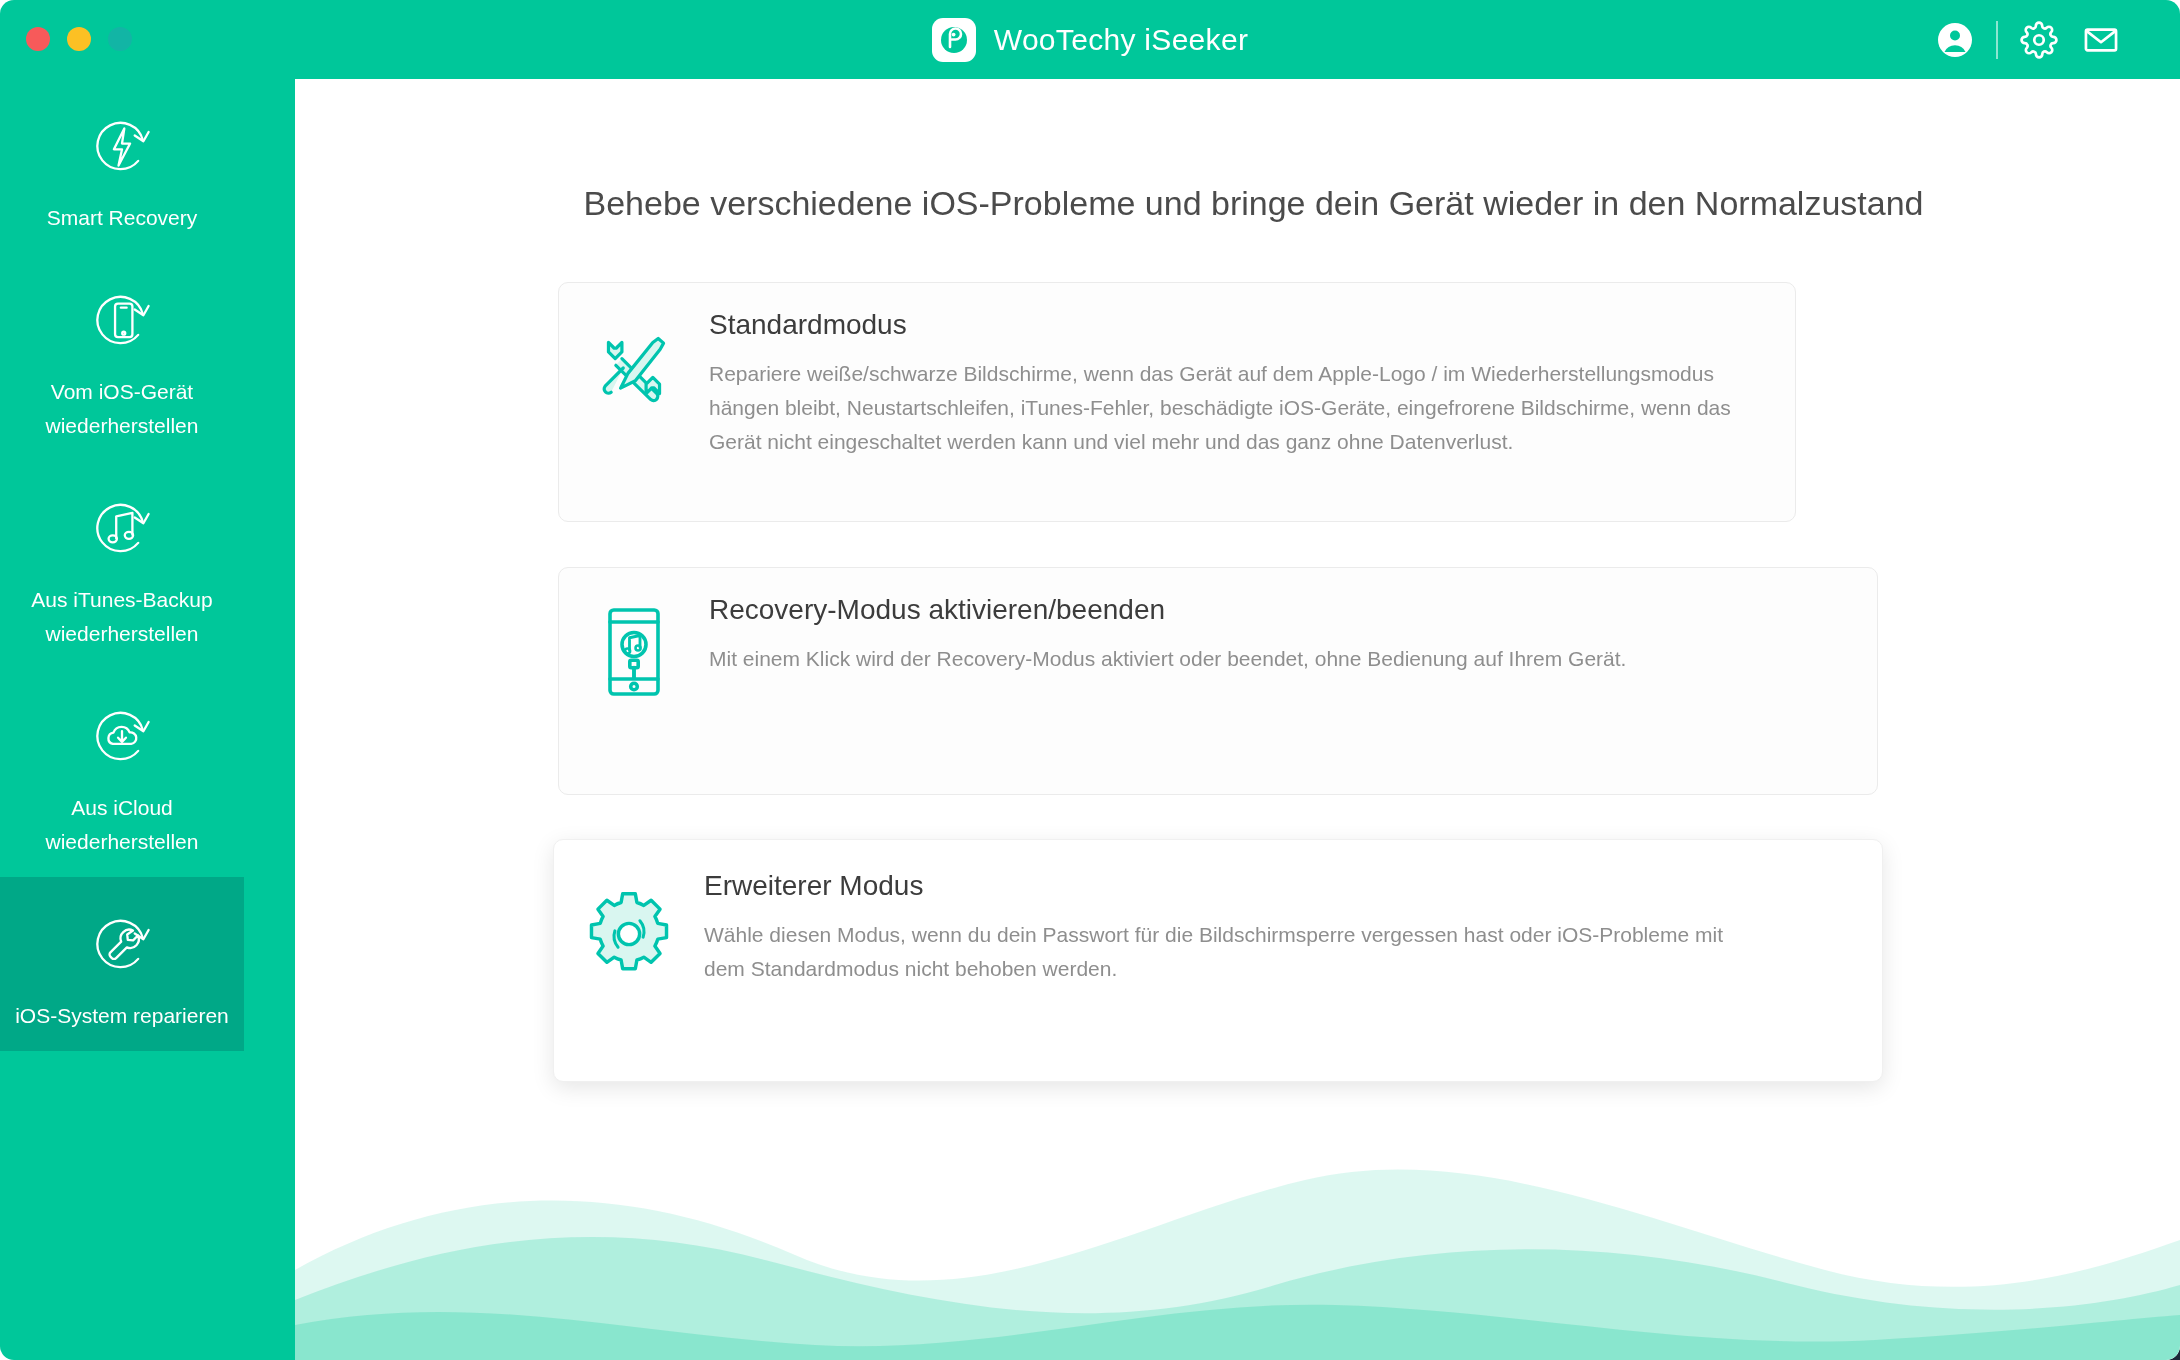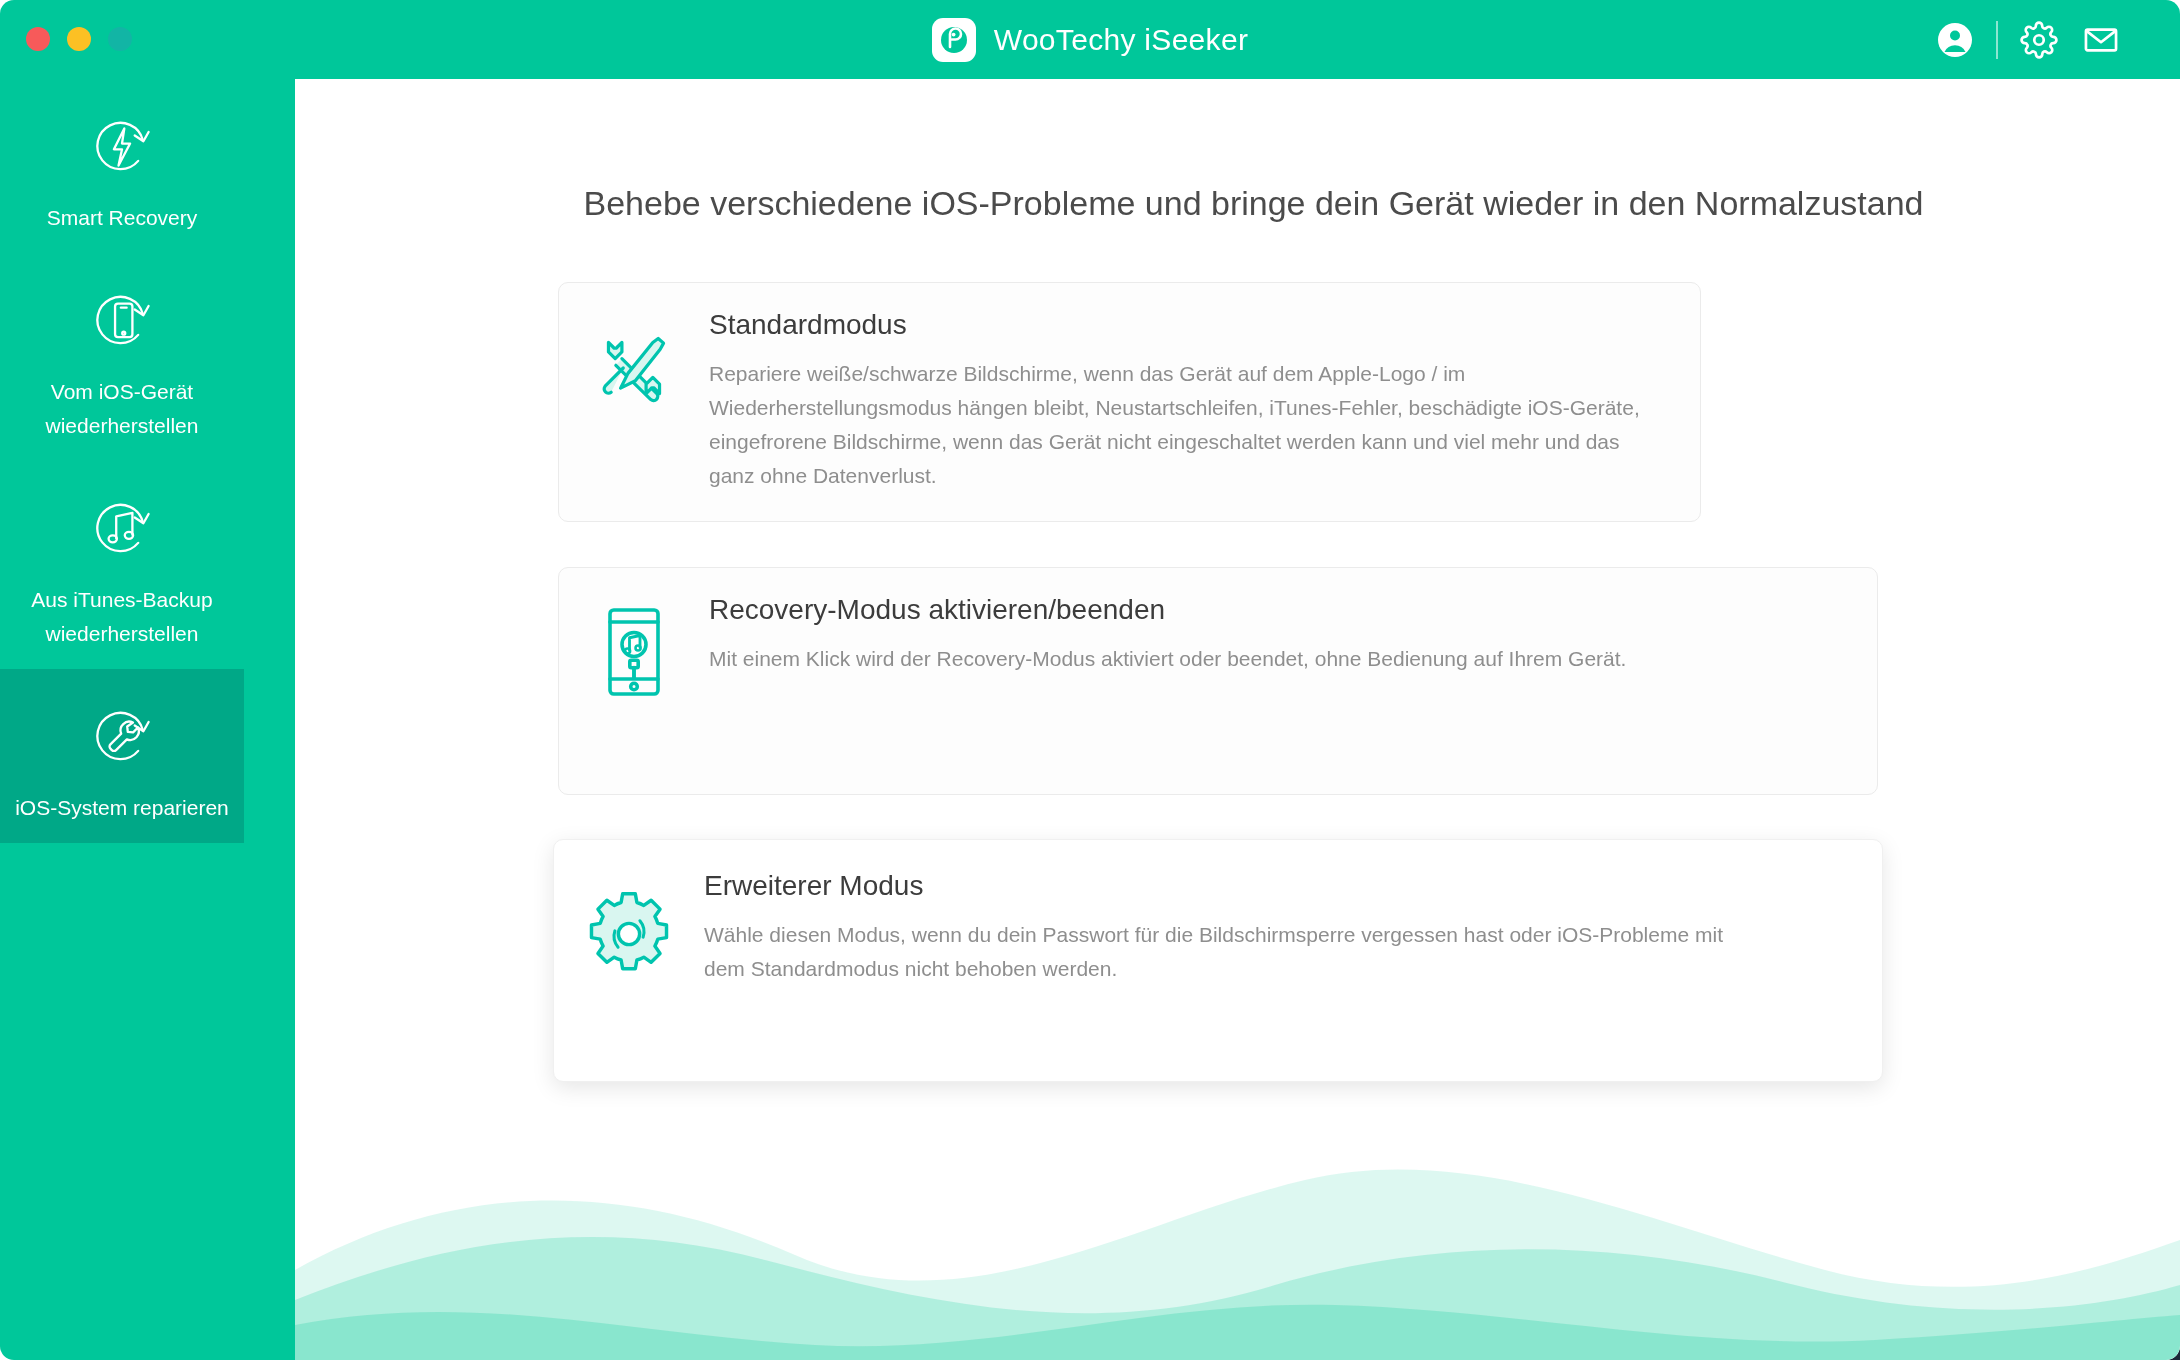--- a/index.html
+++ b/index.html
@@ -128,7 +128,7 @@
     display:flex;
     align-items:flex-start;
   }
-  .card.c1 { left:263px; top:203px; width:1143px; height:240px; }
+  .card.c1 { left:263px; top:203px; width:1238px; height:240px; }
   .card.c2 { left:263px; top:488px; width:1320px; height:228px; }
   .card.c3 {
     left:258px; top:760px; width:1330px; height:243px;

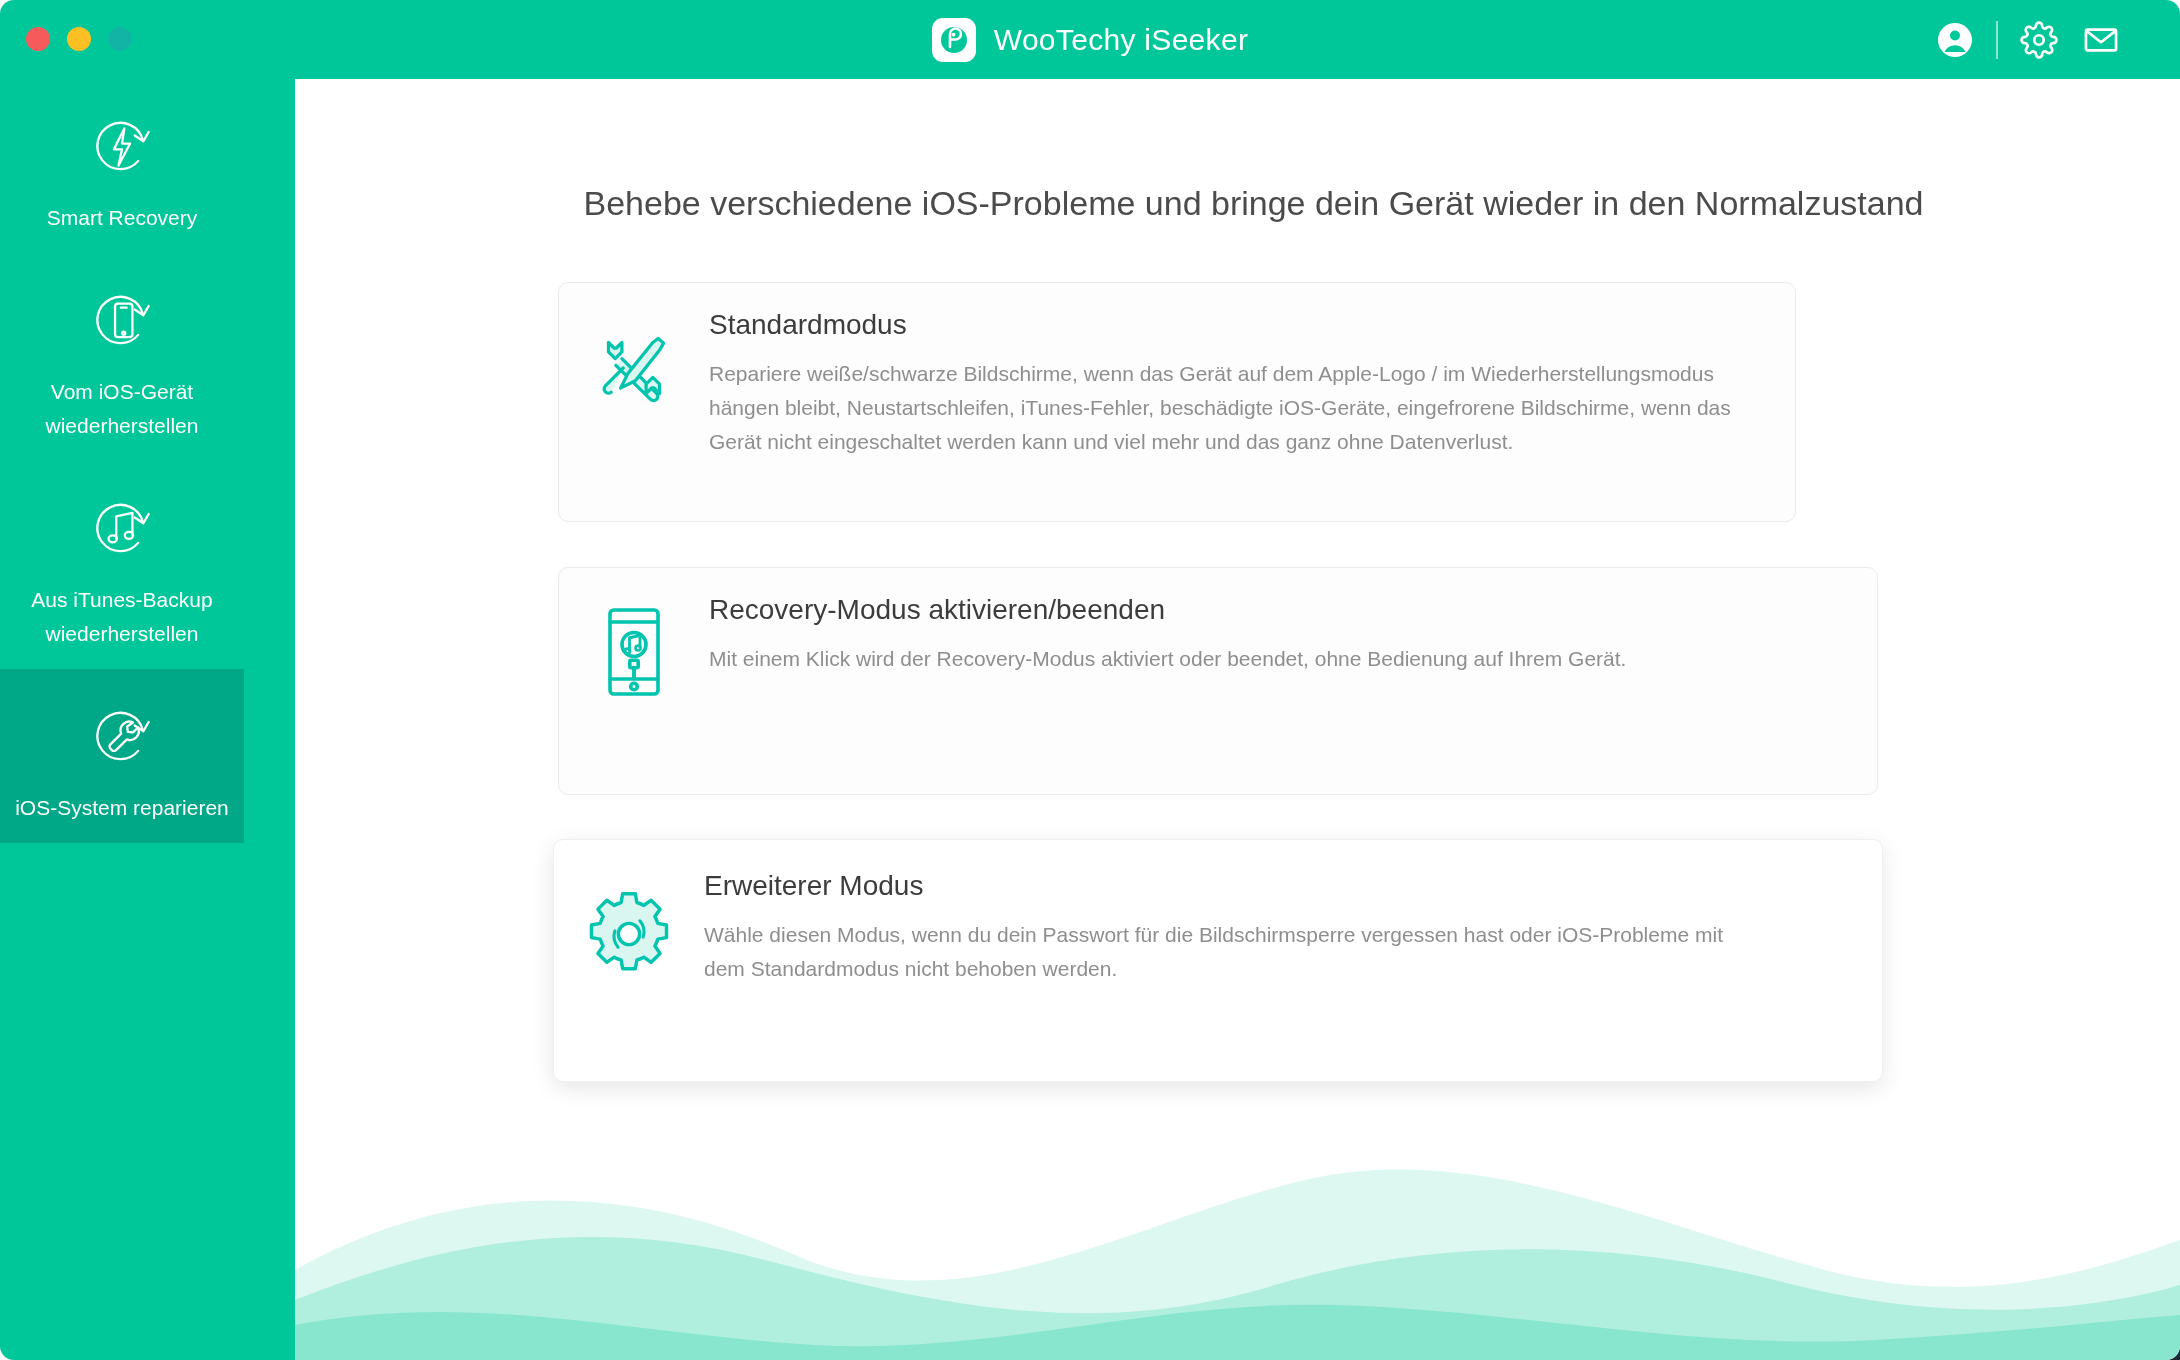--- a/index.html
+++ b/index.html
@@ -247,6 +247,17 @@
       <span class="nav-label">Aus iTunes-Backup wiederherstellen</span>
     </div>
 
+    <div class="nav-item">
+      <span class="nav-icon">
+        <svg width="74" height="74" viewBox="0 0 64 64" fill="none" stroke="#ffffff" stroke-width="2" stroke-linecap="round" stroke-linejoin="round">
+          <path d="M50 26 A20 20 0 1 0 46 44"></path>
+          <path d="M43 22 L50.5 27 L55 19"></path>
+          <path d="M24 38 A5 5 0 0 1 24.6 28.2 A7.5 7.5 0 0 1 38.6 28 A4.8 4.8 0 0 1 40 38 Z"></path>
+          <path d="M32 27 L32 36 M28.6 32.6 L32 36.2 L35.4 32.6"></path>
+        </svg>
+      </span>
+      <span class="nav-label">Aus iCloud wiederherstellen</span>
+    </div>
 
     <div class="nav-item active">
       <span class="nav-icon">

